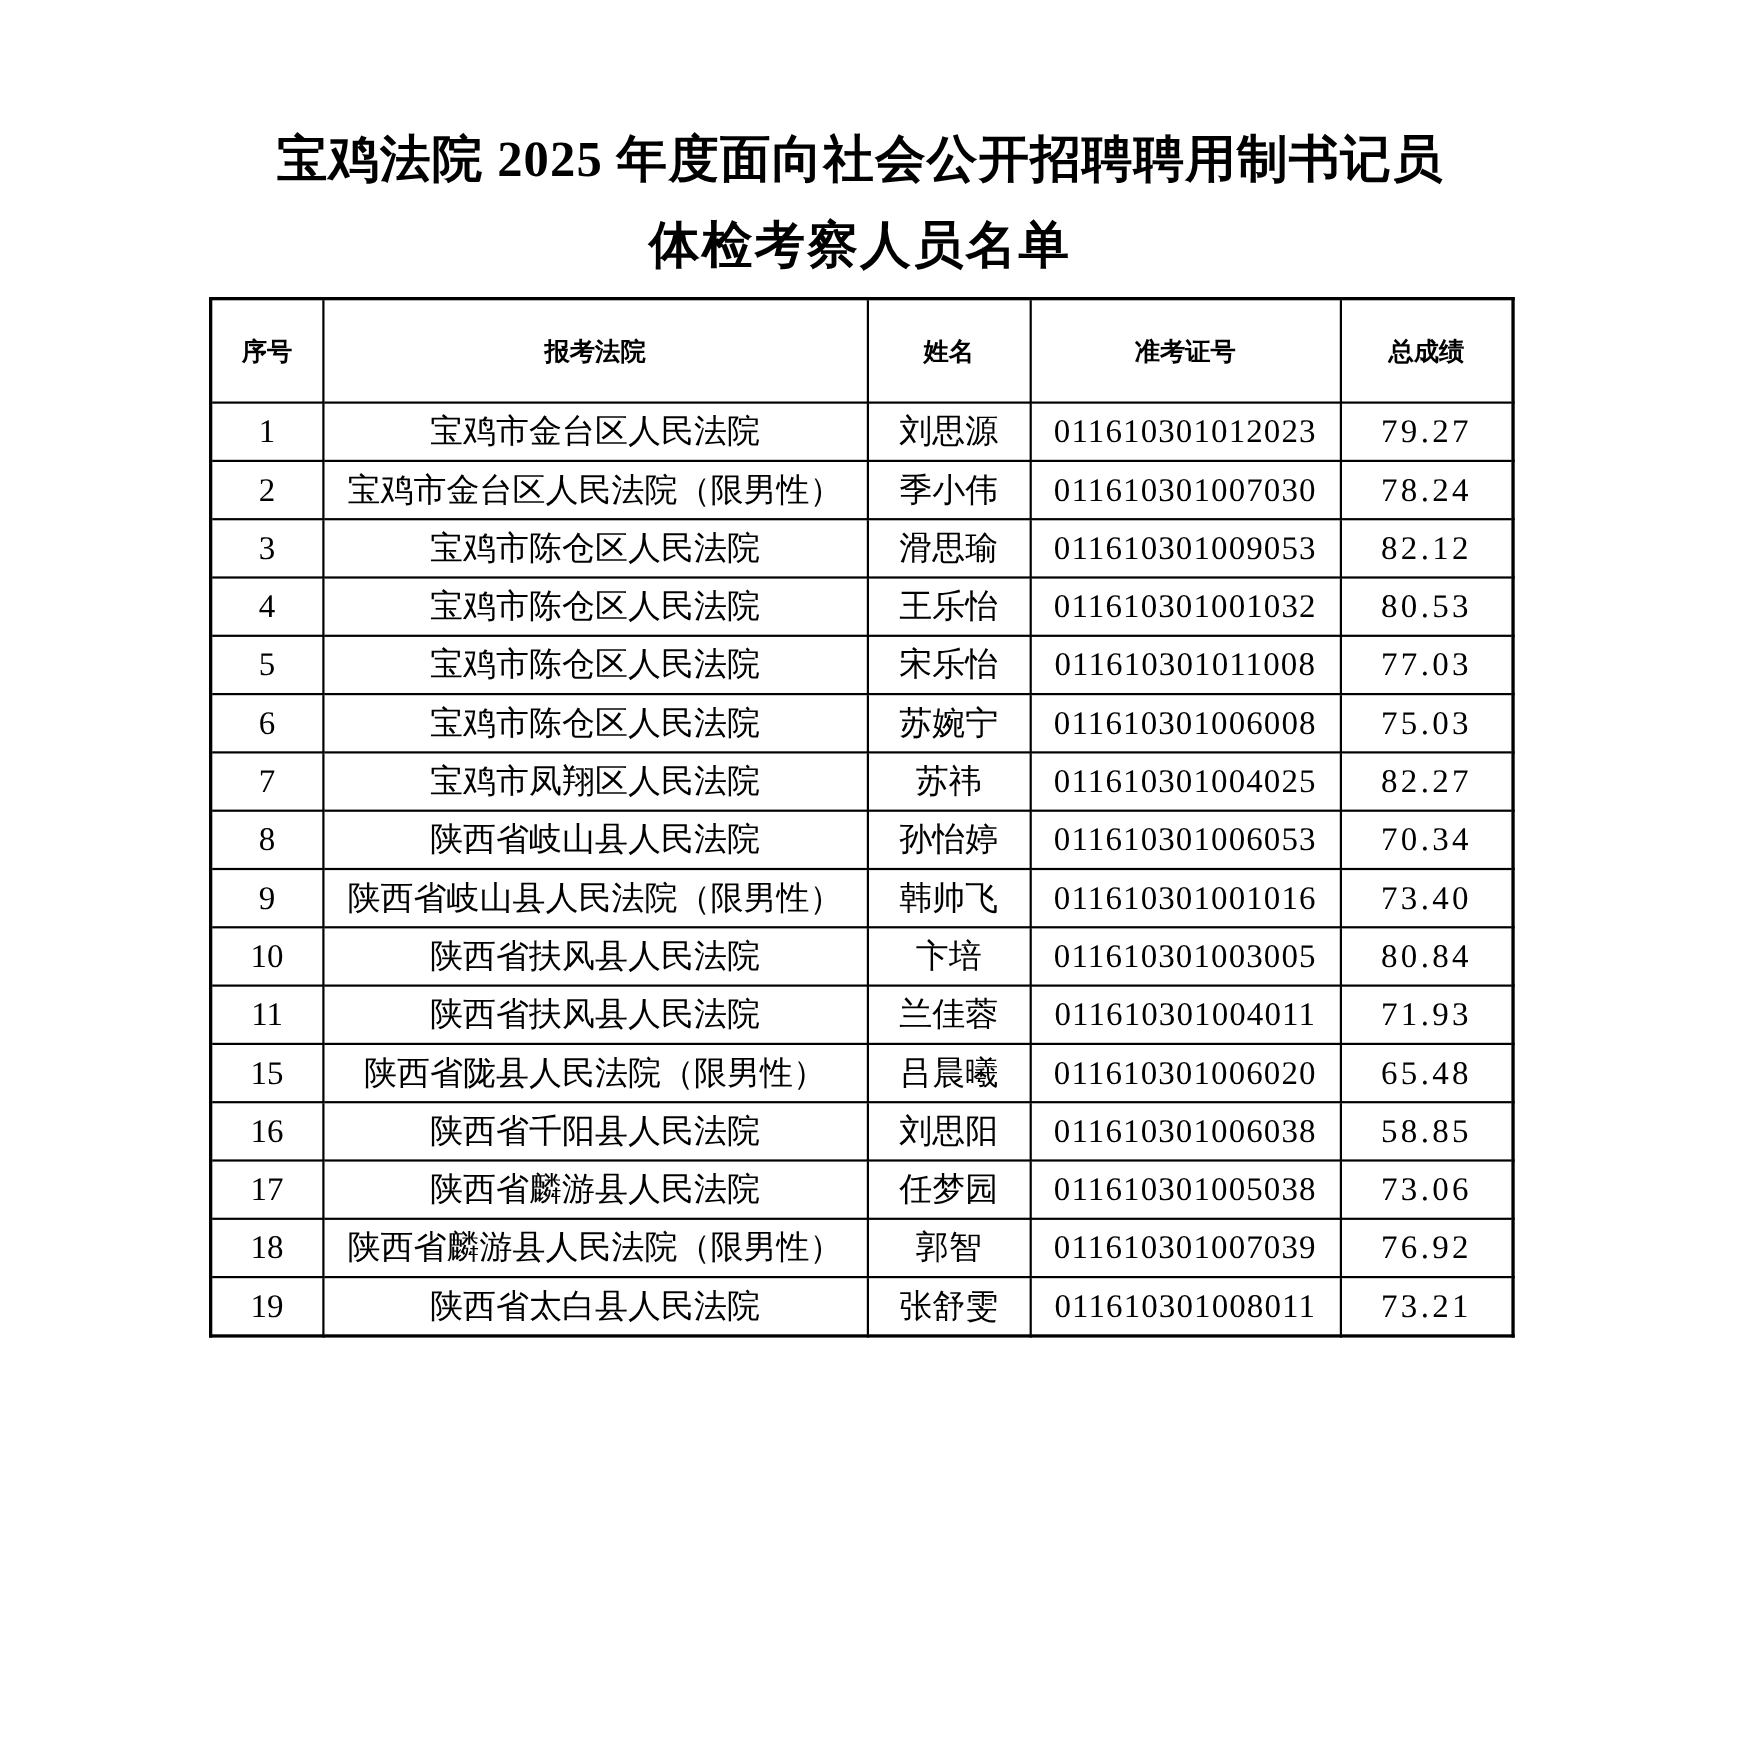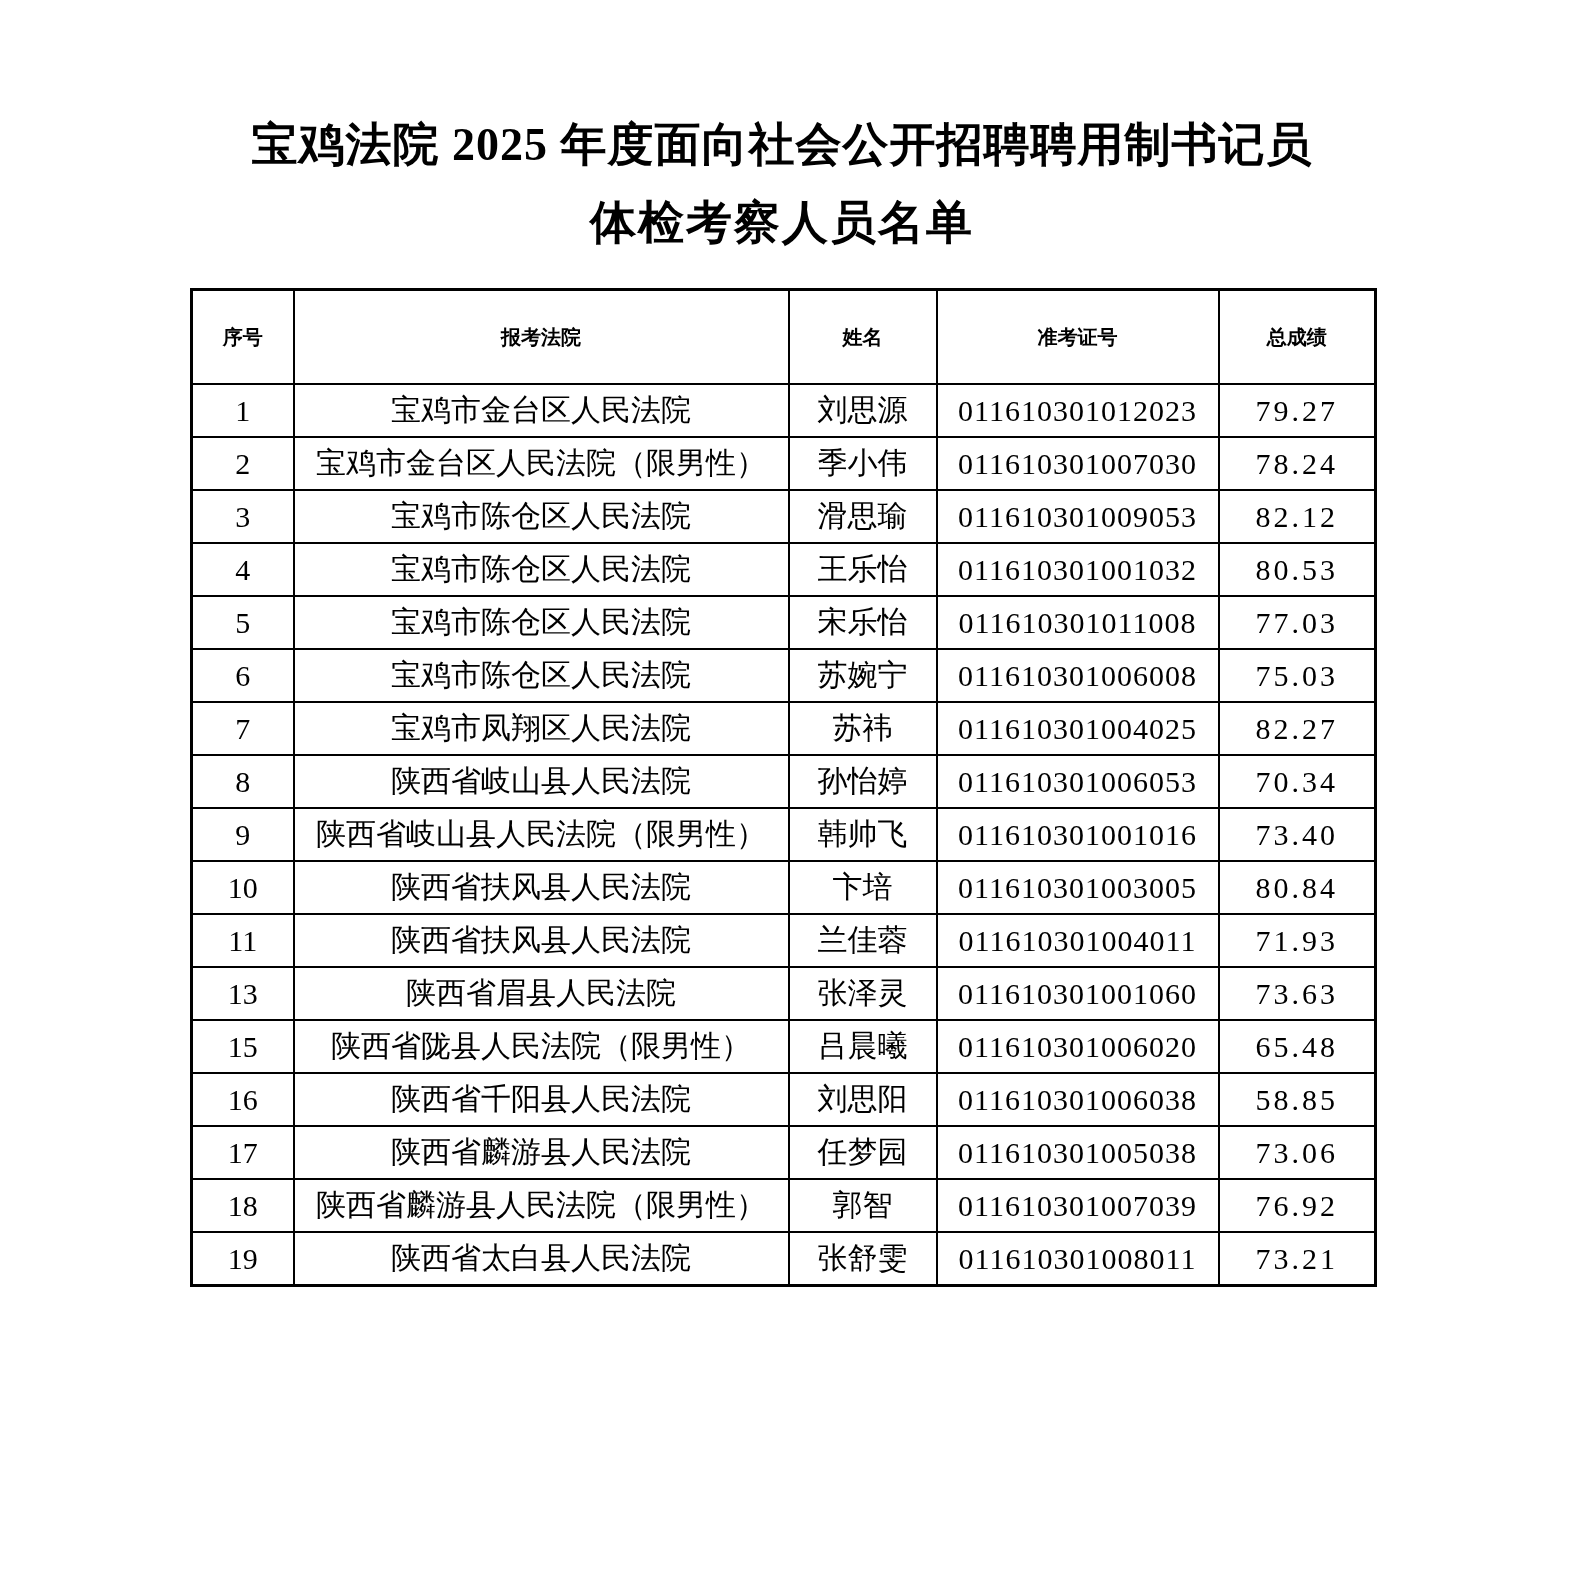--- a/index.html
+++ b/index.html
@@ -37,7 +37,7 @@
   }
   .title-line2 {
     margin-top: 32px;
-    margin-bottom: 42px;
+    margin-bottom: 24px;
     font-size: 46px;
     letter-spacing: 2px;
   }

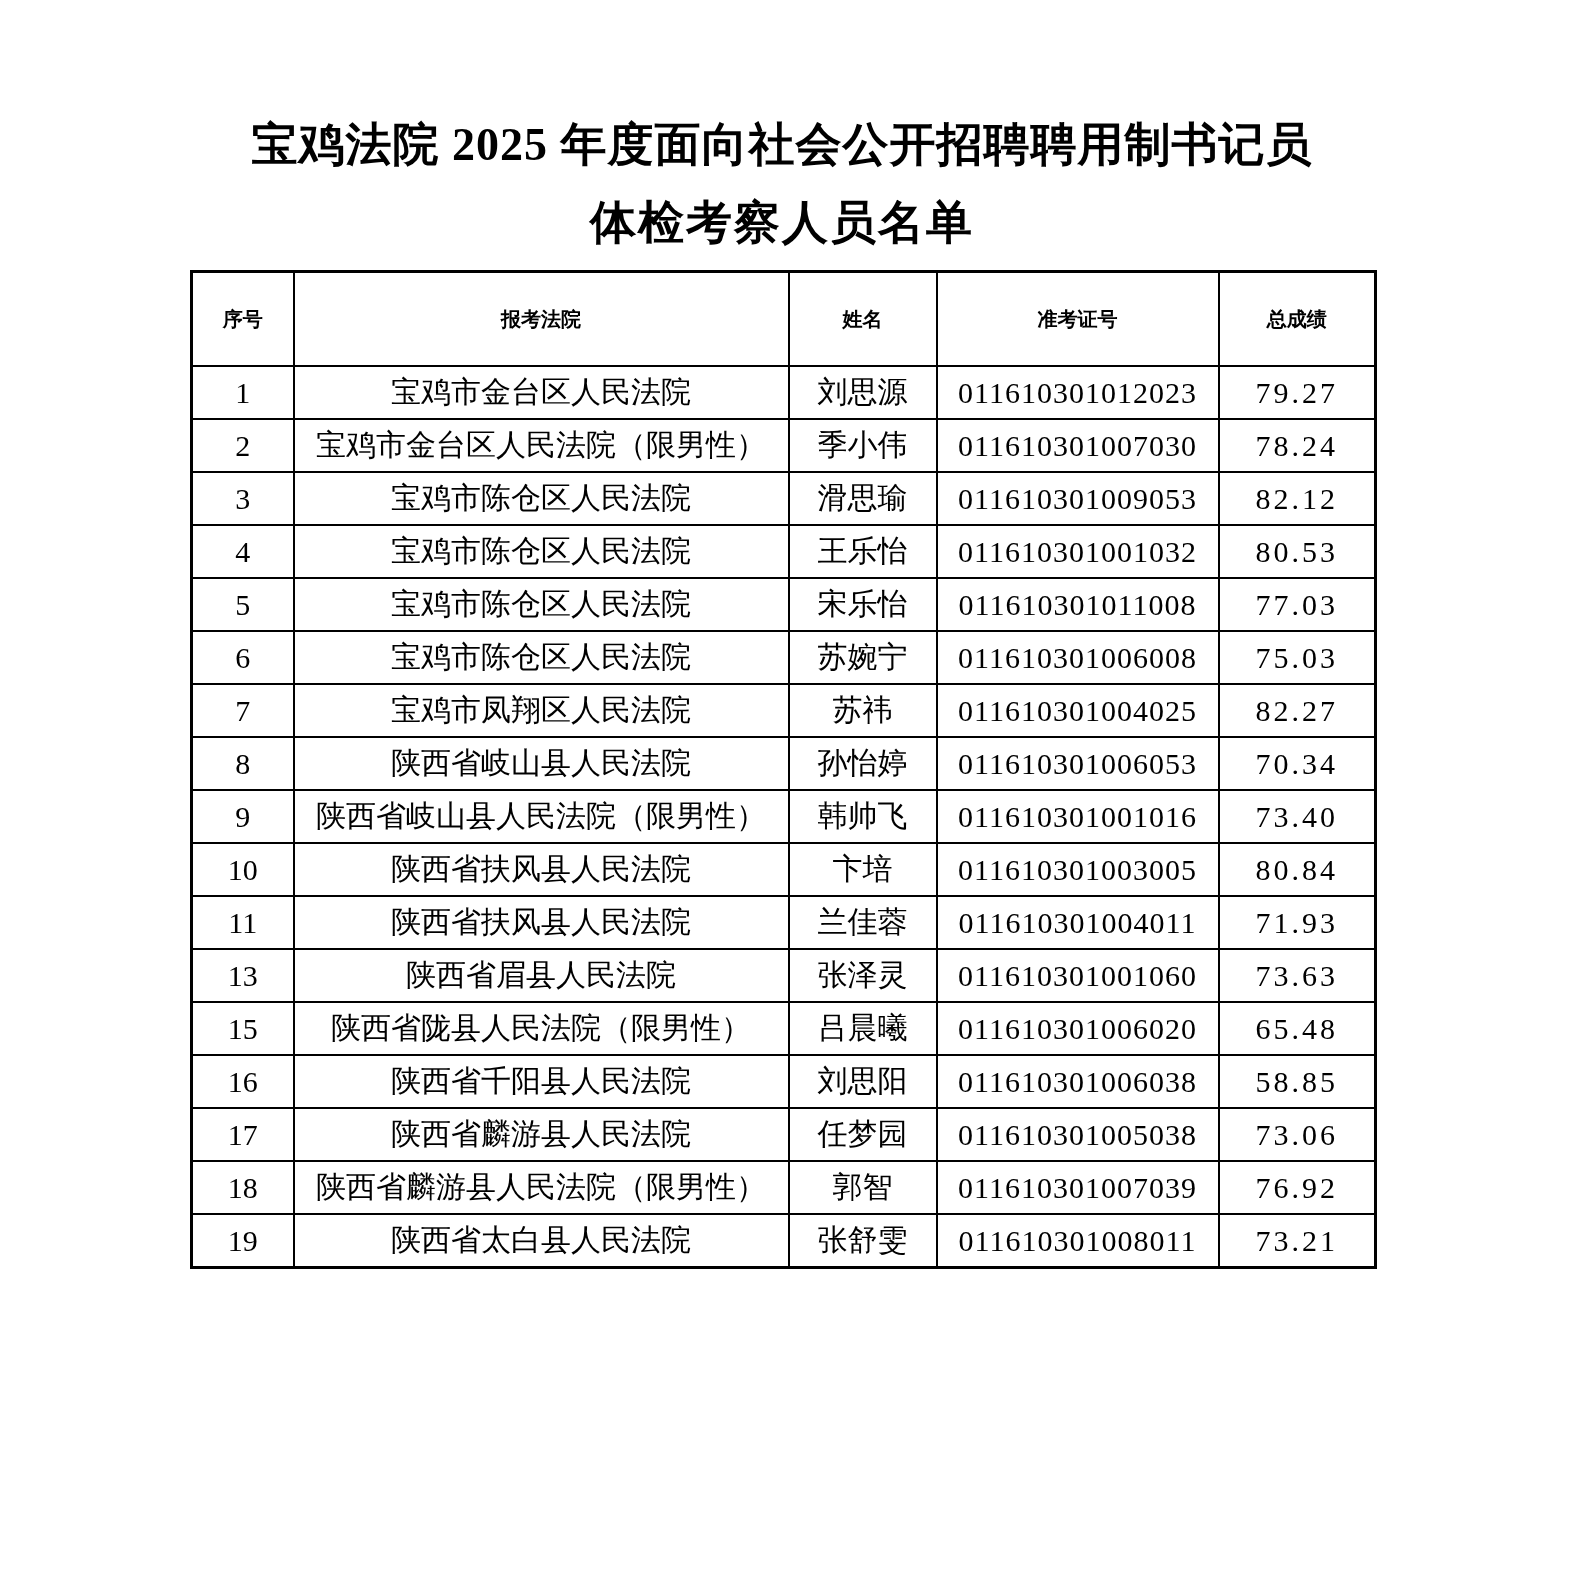--- a/index.html
+++ b/index.html
@@ -57,7 +57,7 @@
   }
   table.roster th {
     height: 92px;
-    font-size: 20px;
+    font-size: 23px;
     font-weight: bold;
   }
   table.roster td {

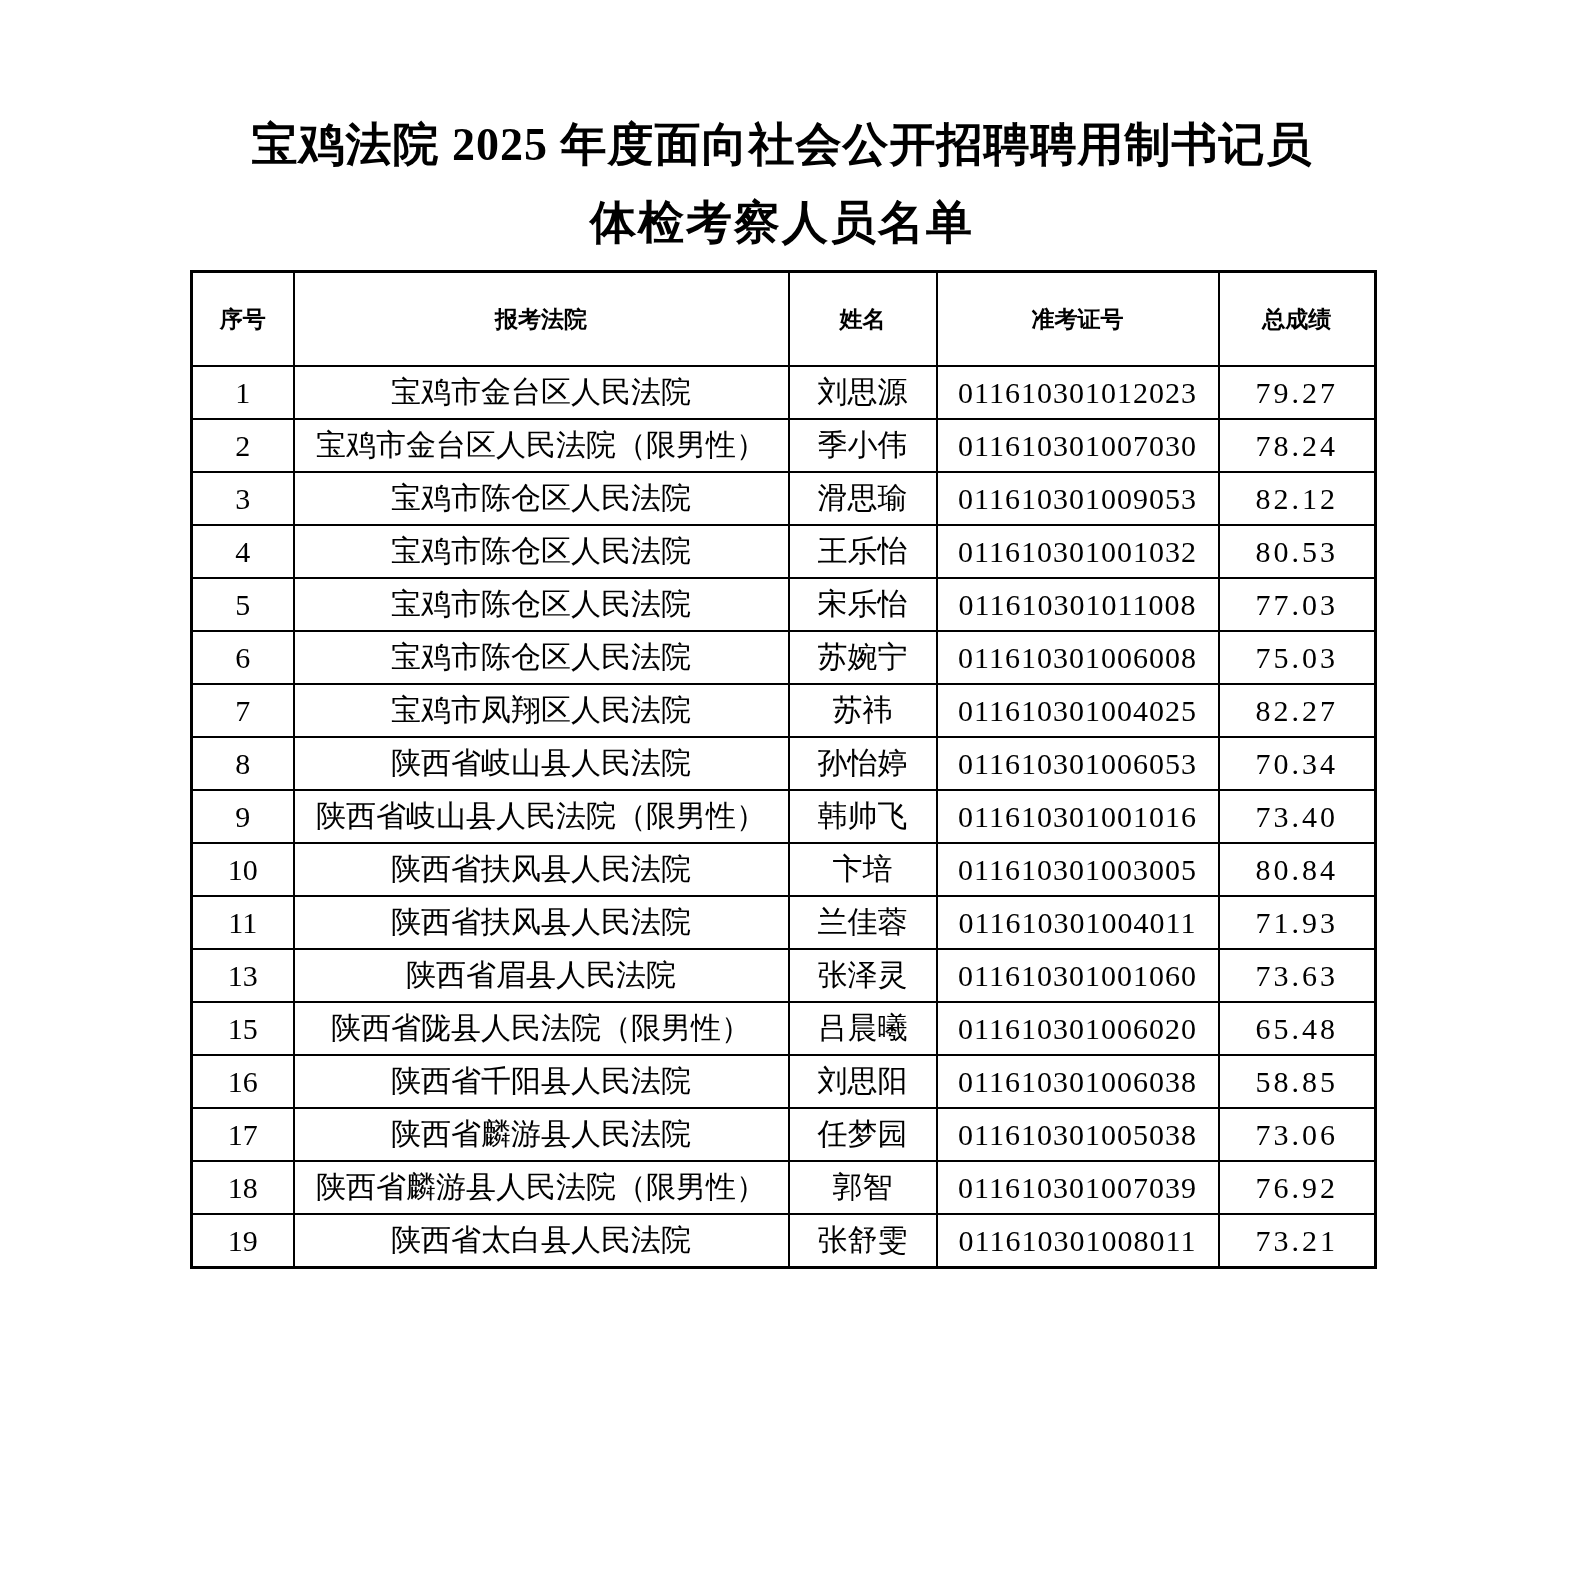--- a/index.html
+++ b/index.html
@@ -192,13 +192,6 @@
   </tr>
 
 
-  <tr>
-    <td class="c-no">13</td>
-    <td class="c-court">陕西省眉县人民法院</td>
-    <td class="c-name">张泽灵</td>
-    <td class="c-ticket">011610301001060</td>
-    <td class="c-score">73.63</td>
-  </tr>
 
 
   <tr>

